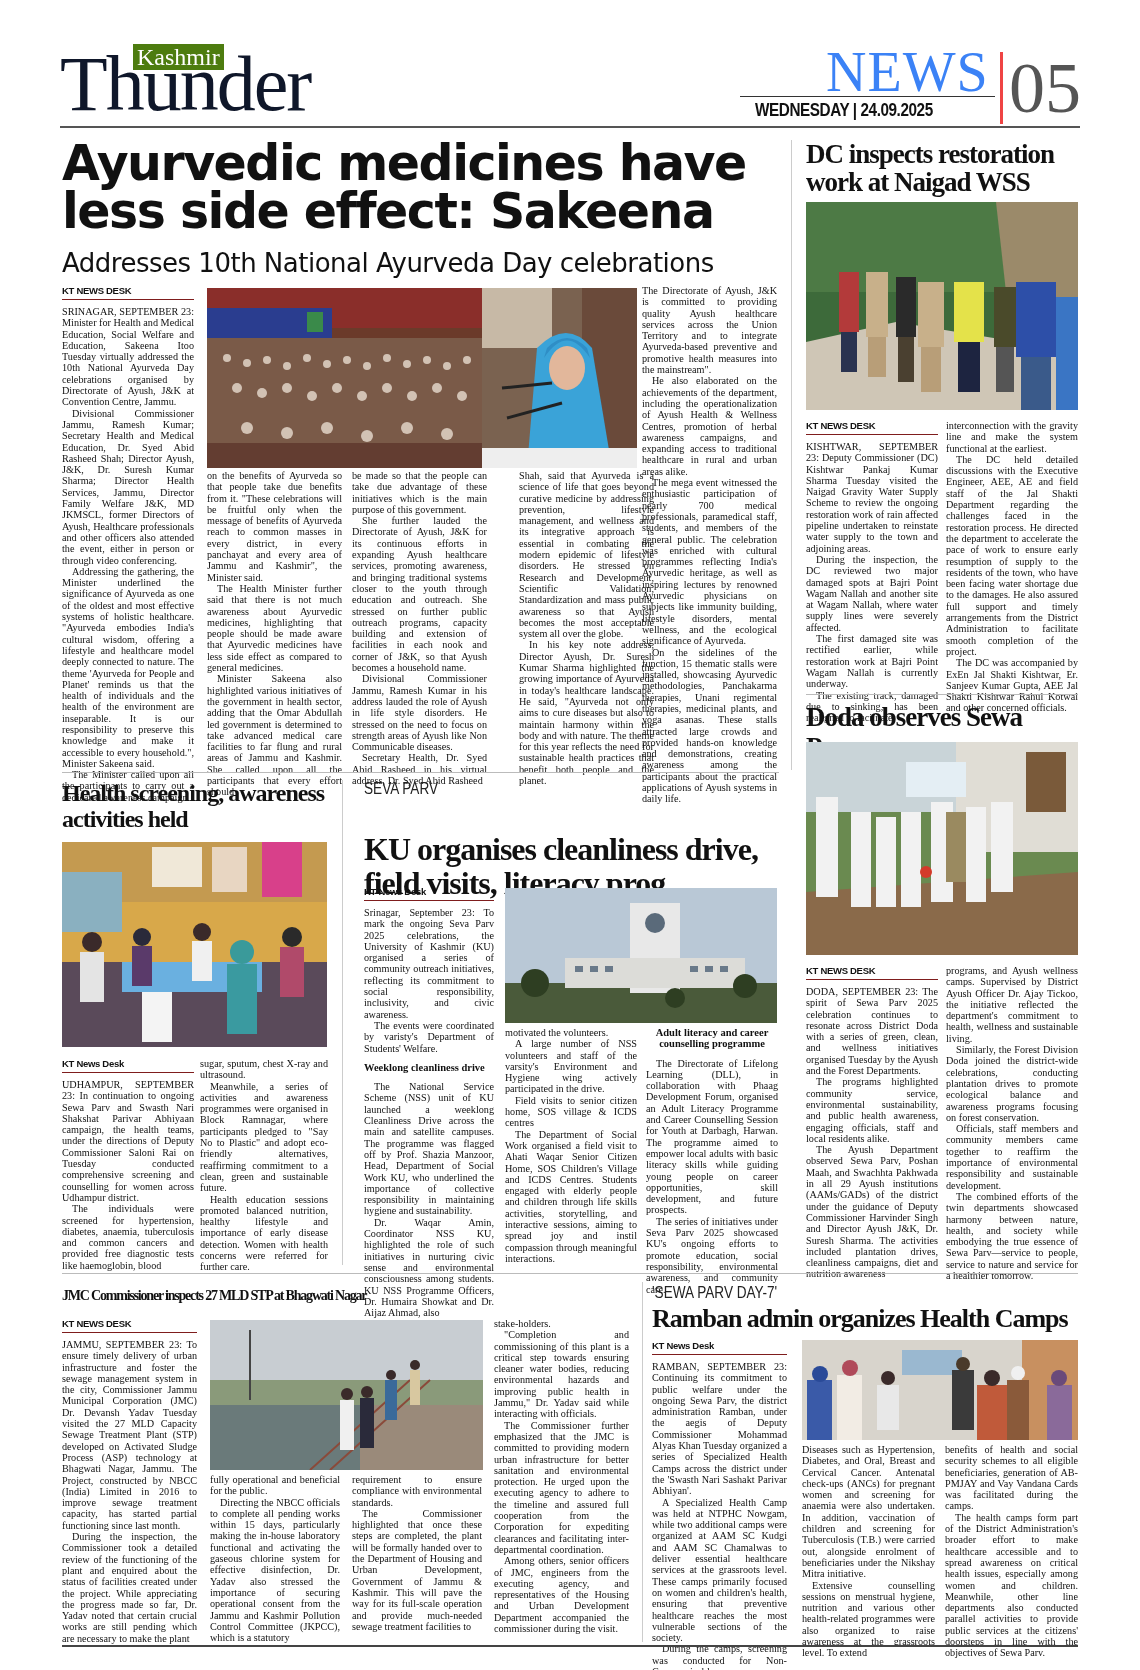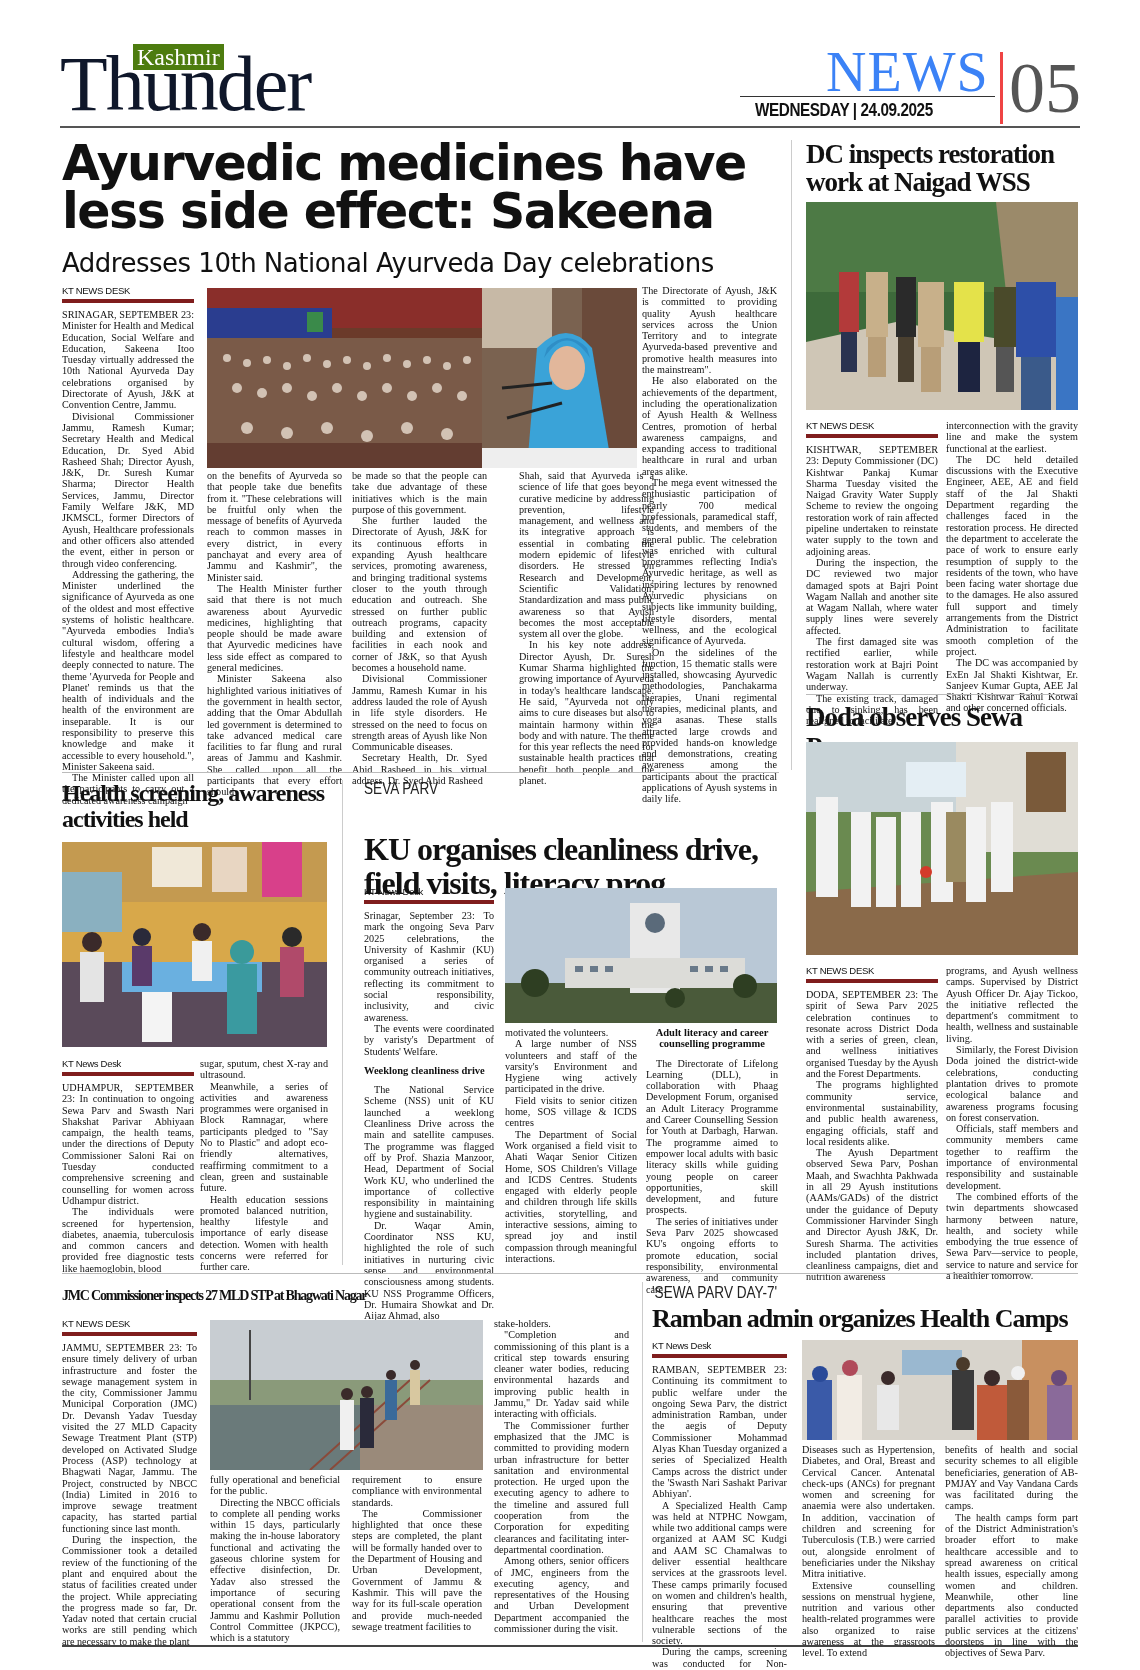--- a/index.html
+++ b/index.html
@@ -14,7 +14,7 @@
   .page-num { position:absolute; left:1000px; top:52px; font-family:"Liberation Serif", serif; font-size:72px; line-height:72px; color:#555; border-left:3px solid #ef4444; padding-left:6px; }
   .main-head { position:absolute; left:62px; top:140px; width:700px; font-family:"DejaVu Sans", sans-serif; font-weight:bold; font-size:49px; line-height:48px; letter-spacing:-1.5px; }
   .main-sub { position:absolute; left:62px; top:248px; font-family:"DejaVu Sans", sans-serif; font-size:26px; line-height:30px; letter-spacing:-0.5px; }
-  .byline { font-family:"Liberation Sans", sans-serif; font-weight:normal; font-size:9.5px; line-height:12px; border-bottom:4px solid #7f1d1d; padding-bottom:2px; letter-spacing:-0.3px; }
+  .byline { font-family:"Liberation Sans", sans-serif; font-weight:bold; font-size:9.5px; line-height:12px; border-bottom:1px solid #7f1d1d; padding-bottom:2px; letter-spacing:-0.3px; }
   .col { position:absolute; font-family:"Liberation Serif", serif; font-size:10.2px; line-height:11.3px; text-align:justify; color:#111; }
   .col p { text-indent:10px; }
   .col p.first { text-indent:0; }

